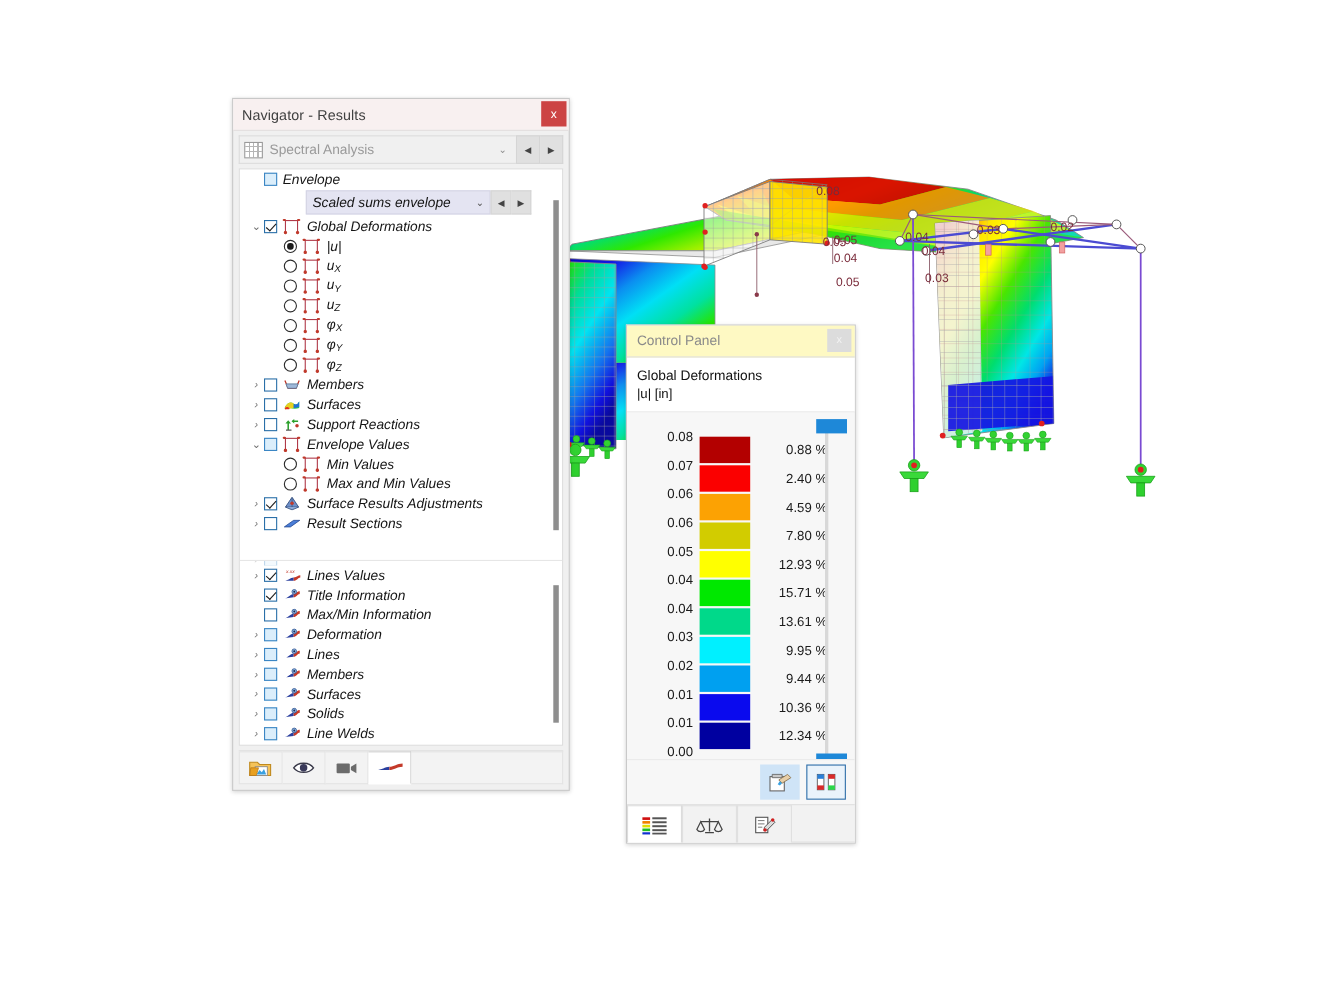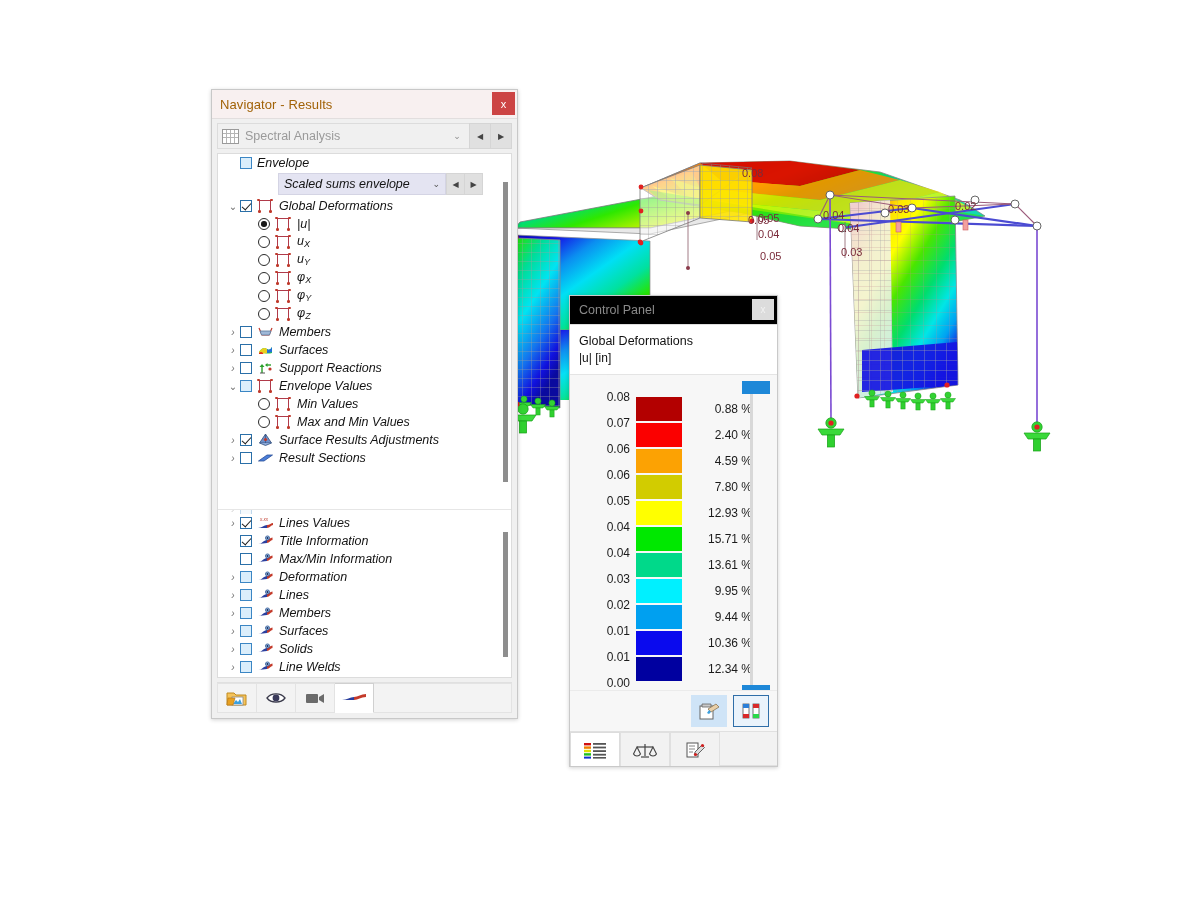--- a/index.html
+++ b/index.html
@@ -29,7 +29,7 @@
     display:flex;align-items:center;position:relative;flex:none;
   }
   .nav-title{
-    font-size:13px;color:#a16207;padding-left:8px;letter-spacing:.1px;text-align:right;
+    font-size:13px;color:#404040;padding-left:8px;letter-spacing:.1px;text-align:right;
   }
   .nav-close{
     position:absolute;right:2px;top:2px;width:23px;height:23px;

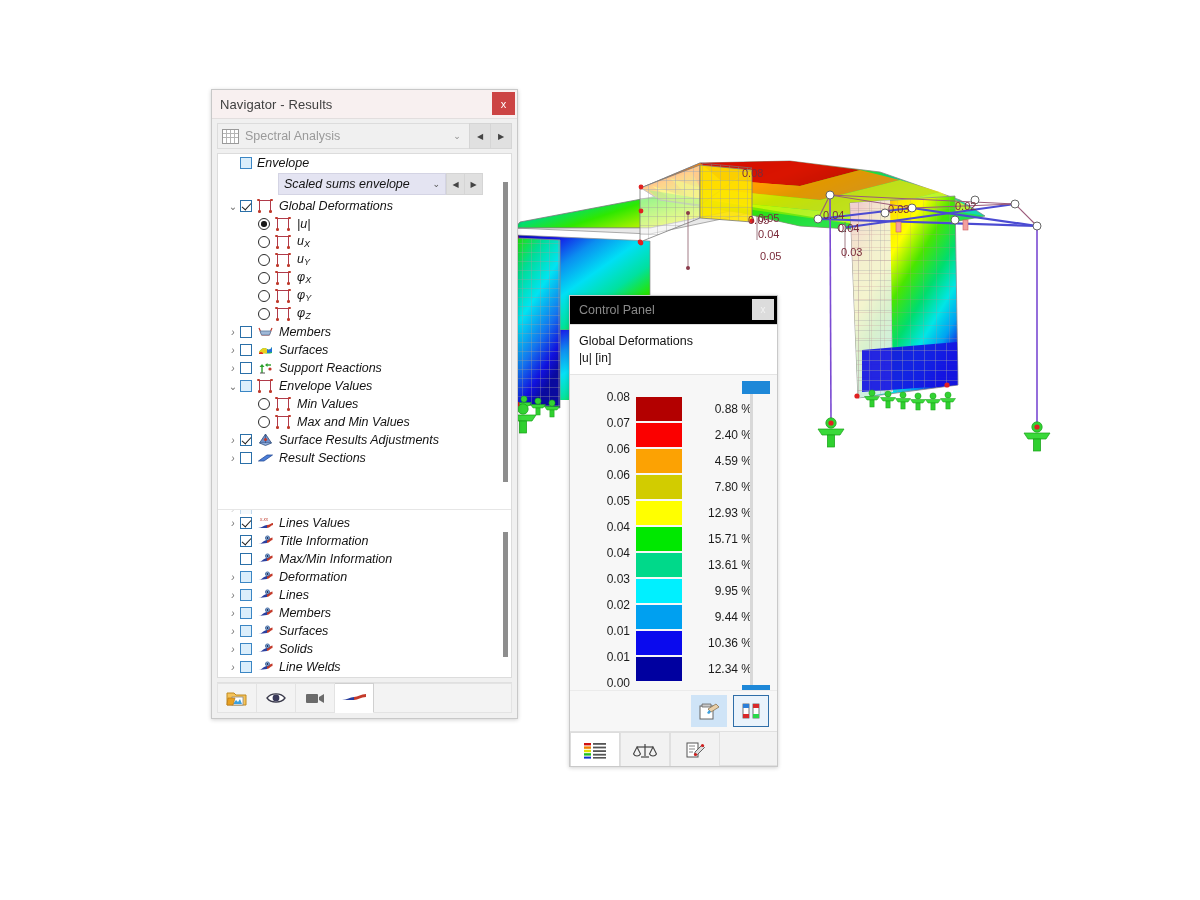--- a/index.html
+++ b/index.html
@@ -511,6 +511,16 @@
                   <span class="ic-dotl"></span>
                   <span class="ic-dotr"></span>
                 </span>
+                <span class="tlabel">u<span class="sub">Z</span></span>
+              </div>
+              <div class="trow ind2">
+                <span class="exp none">›</span>
+                <span class="rad"></span>
+                <span class="tico">
+                  <span class="ic-frame"></span>
+                  <span class="ic-dotl"></span>
+                  <span class="ic-dotr"></span>
+                </span>
                 <span class="tlabel">φ<span class="sub">X</span></span>
               </div>
               <div class="trow ind2">

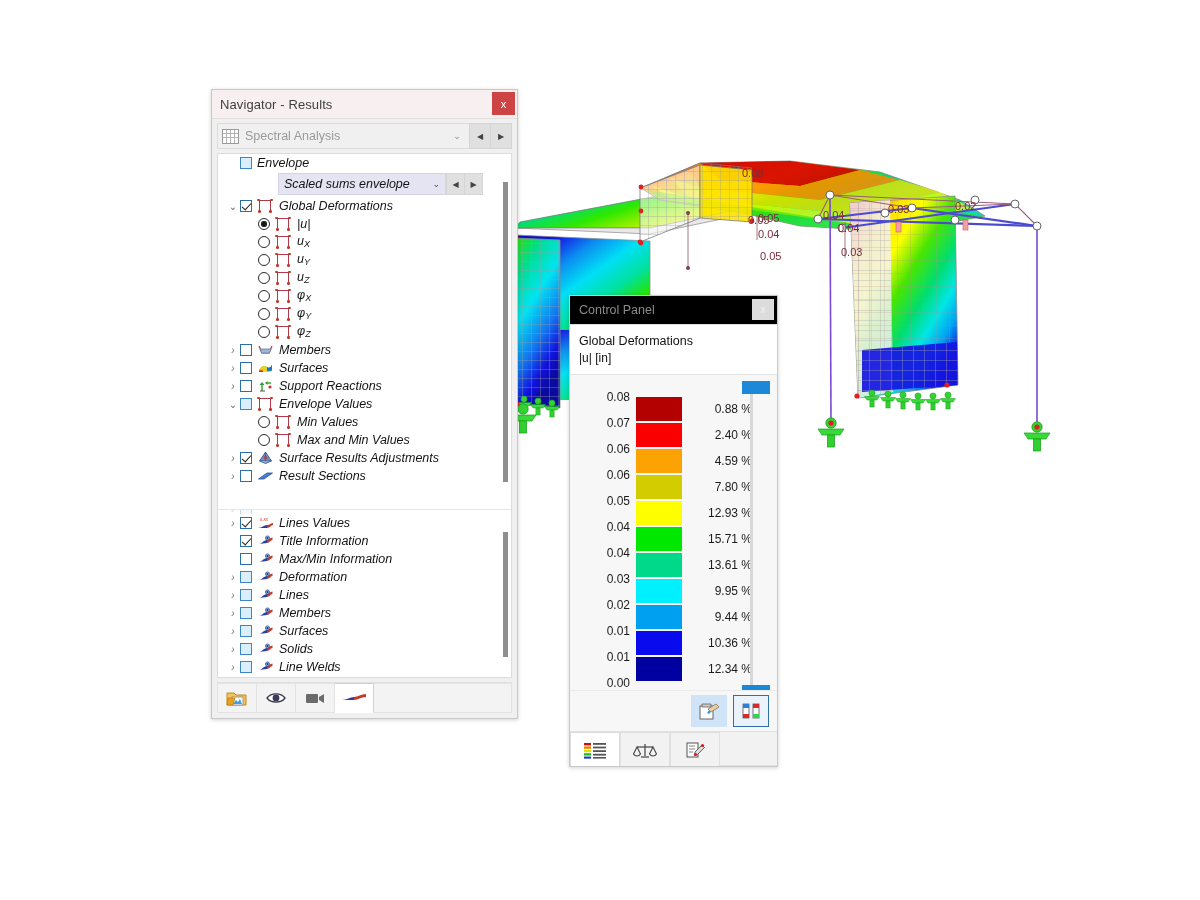--- a/index.html
+++ b/index.html
@@ -149,7 +149,7 @@
     display:flex;flex-direction:column;
   }
   .cp-titlebar{
-    height:28px;background:#000000;border-bottom:1px solid #dedede;
+    height:28px;background:#fef9c3;border-bottom:1px solid #dedede;
     display:flex;align-items:center;position:relative;flex:none;
   }
   .cp-title{font-size:12.5px;color:#8a8a8a;padding-left:9px;}

